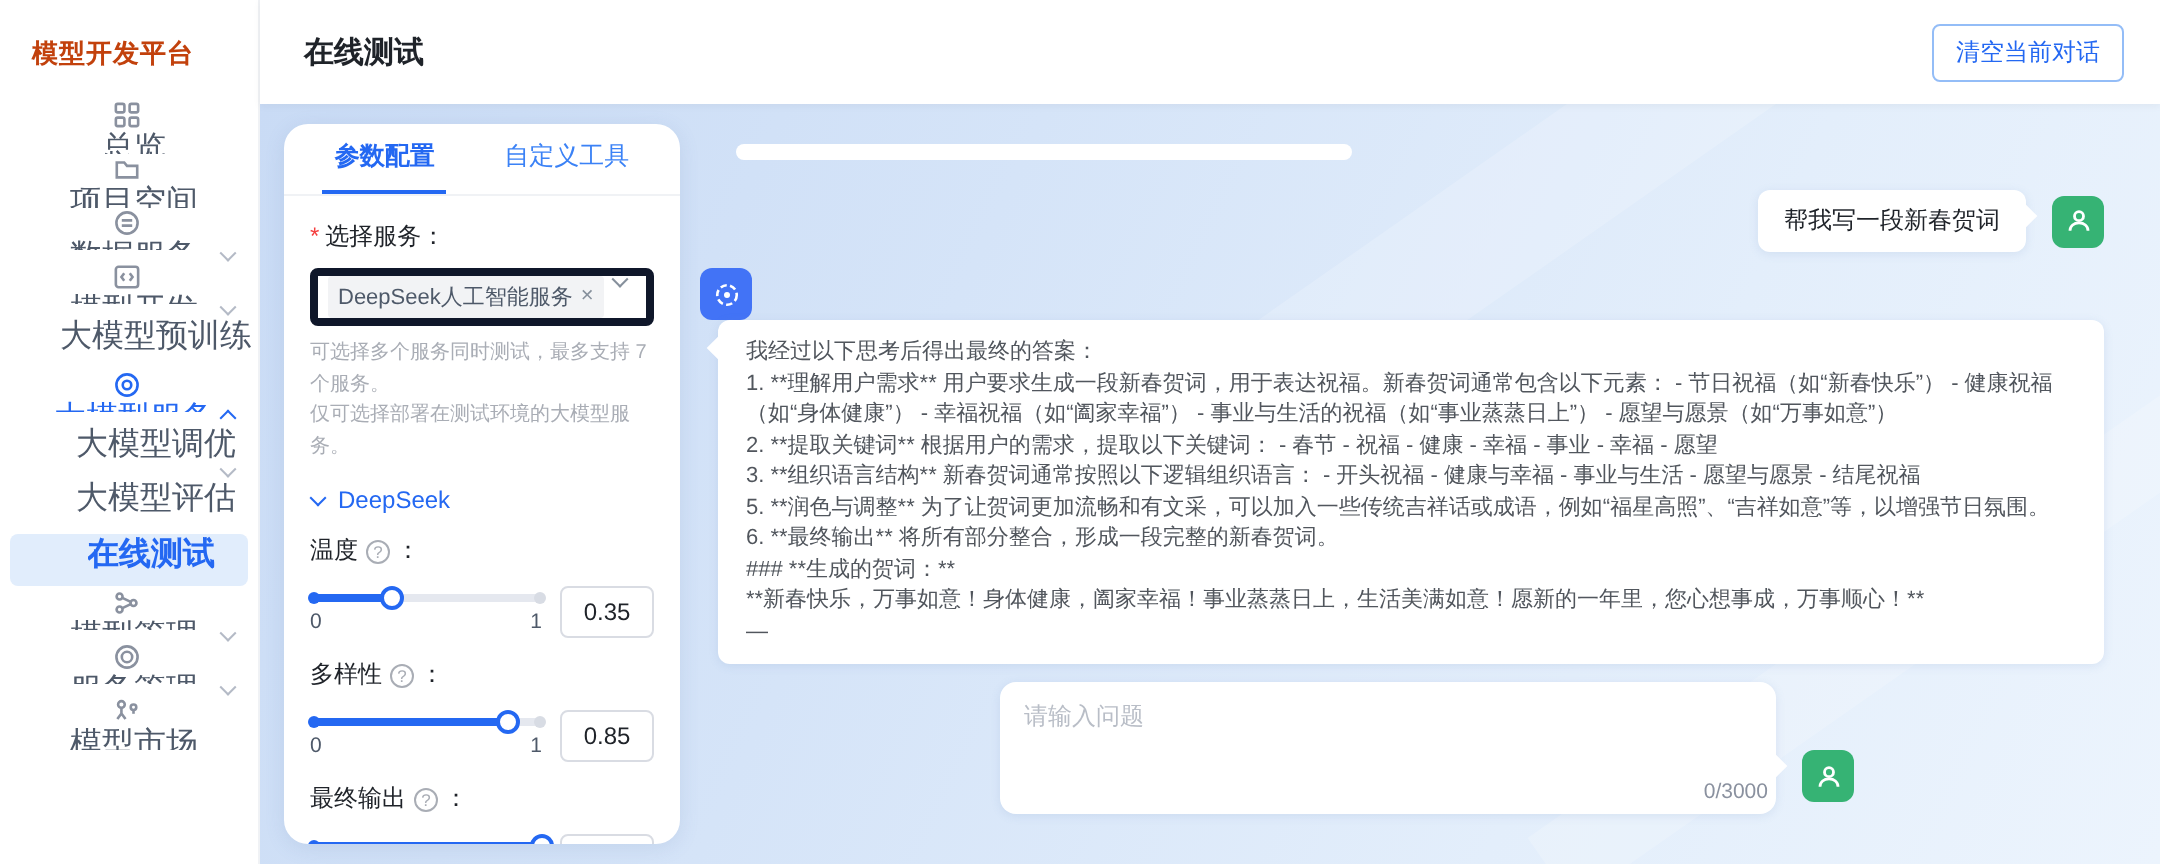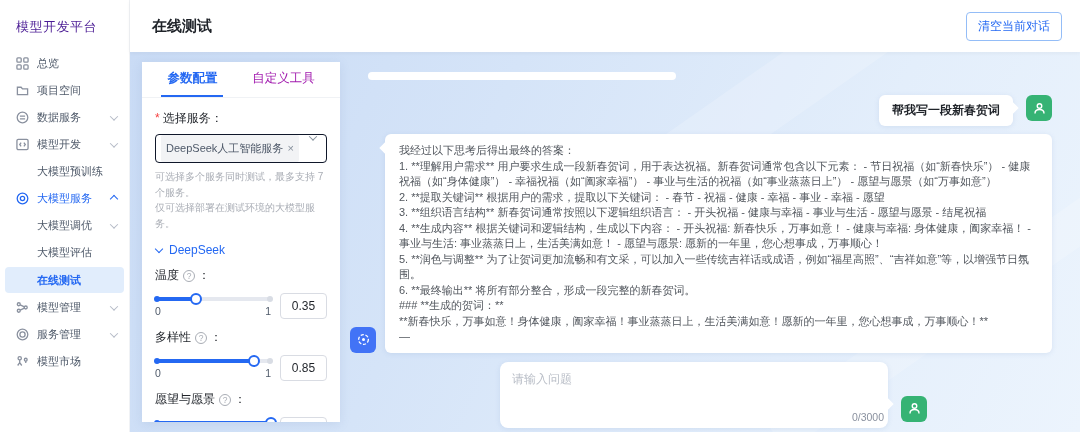--- a/index.html
+++ b/index.html
@@ -9,7 +9,7 @@
 
   
   .sidebar { width:130px; height:100%; background:#fff; border-right:1px solid #f0f2f5; padding:12px 0 0 0; flex-shrink:0; }
-  .logo { font-size:13px; font-weight:normal; color:#4c1d95; padding:6px 16px 14px 16px; letter-spacing:.5px; }
+  .logo { font-size:13px; font-weight:bold; color:#c2410c; padding:6px 16px 14px 16px; letter-spacing:.5px; }
   .nav-item { display:flex; align-items:center; height:27px; padding:0 10px 0 15px; font-size:11px; color:#4e5969; cursor:pointer; position:relative; }
   .nav-item .nav-icon { width:14px; height:14px; margin-right:8px; display:inline-flex; align-items:center; justify-content:center; flex-shrink:0; }
   .nav-item .nav-icon svg { width:13px; height:13px; stroke:#8a919f; fill:none; stroke-width:1.4; }

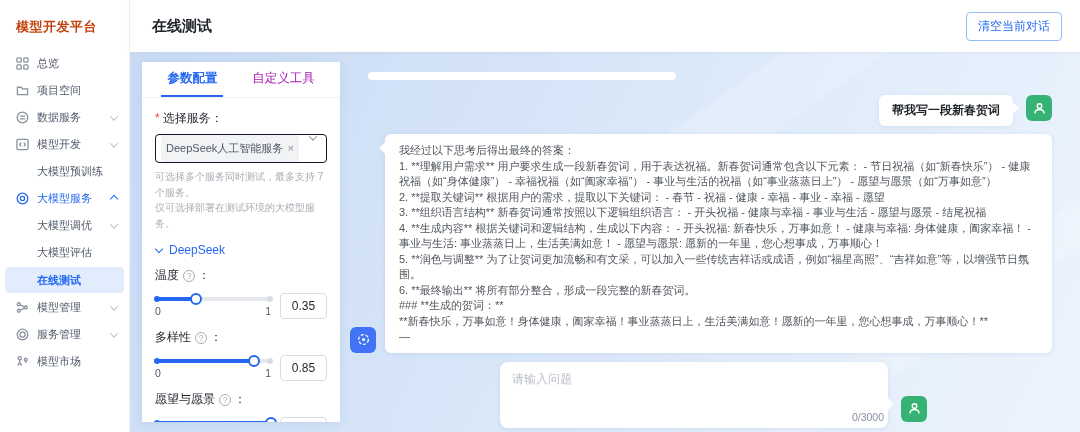--- a/index.html
+++ b/index.html
@@ -10,7 +10,7 @@
   
   .sidebar { width:130px; height:100%; background:#fff; border-right:1px solid #f0f2f5; padding:12px 0 0 0; flex-shrink:0; }
   .logo { font-size:13px; font-weight:bold; color:#c2410c; padding:6px 16px 14px 16px; letter-spacing:.5px; }
-  .nav-item { display:flex; align-items:center; height:27px; padding:0 10px 0 15px; font-size:11px; color:#4e5969; cursor:pointer; position:relative; }
+  .nav-item { display:flex; align-items:center; height:27px; padding:0 10px 0 15px; font-size:16px; color:#4e5969; cursor:pointer; position:relative;flex-direction:column; }
   .nav-item .nav-icon { width:14px; height:14px; margin-right:8px; display:inline-flex; align-items:center; justify-content:center; flex-shrink:0; }
   .nav-item .nav-icon svg { width:13px; height:13px; stroke:#8a919f; fill:none; stroke-width:1.4; }
   .nav-item.blue, .nav-item.blue .nav-label { color:#2468f2; }

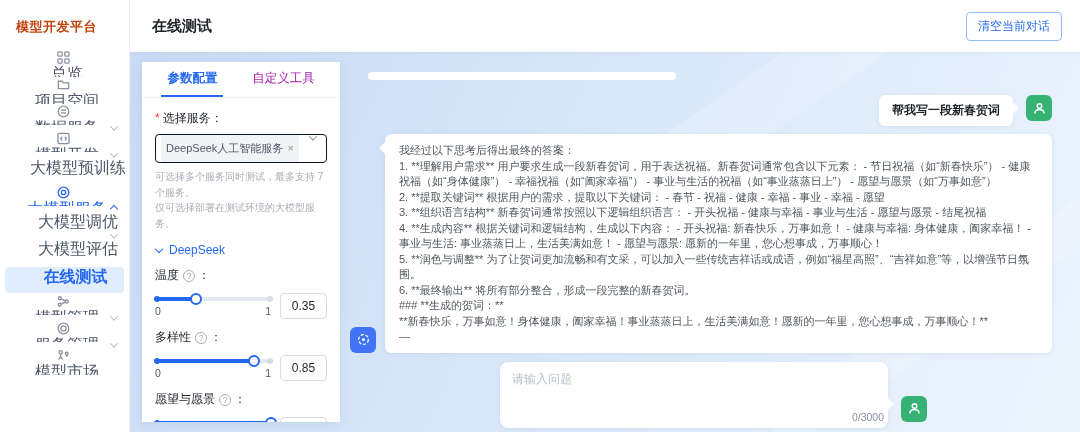--- a/index.html
+++ b/index.html
@@ -35,7 +35,7 @@
   .streak.s2 { width:500px; height:40px; left:600px; top:220px; }
 
   
-  .param-panel { width:198px; height:360px; background:#fff; border-radius:0; box-shadow:0 2px 10px rgba(90,120,170,.14); overflow:hidden; flex-shrink:0; position:relative; z-index:2; }
+  .param-panel { width:198px; height:360px; background:#fff; border-radius:12px; box-shadow:0 2px 10px rgba(90,120,170,.14); overflow:hidden; flex-shrink:0; position:relative; z-index:2; }
   .tabs { display:flex; border-bottom:1px solid #f0f2f5; height:36px; align-items:stretch; justify-content:space-around; padding:0 8px; }
   .tab { display:flex; align-items:center; font-size:12.5px; color:#a21caf; cursor:pointer; border-bottom:2px solid transparent; padding:0 6px; }
   .tab.active { color:#2468f2; border-bottom-color:#2468f2; font-weight:bold; }

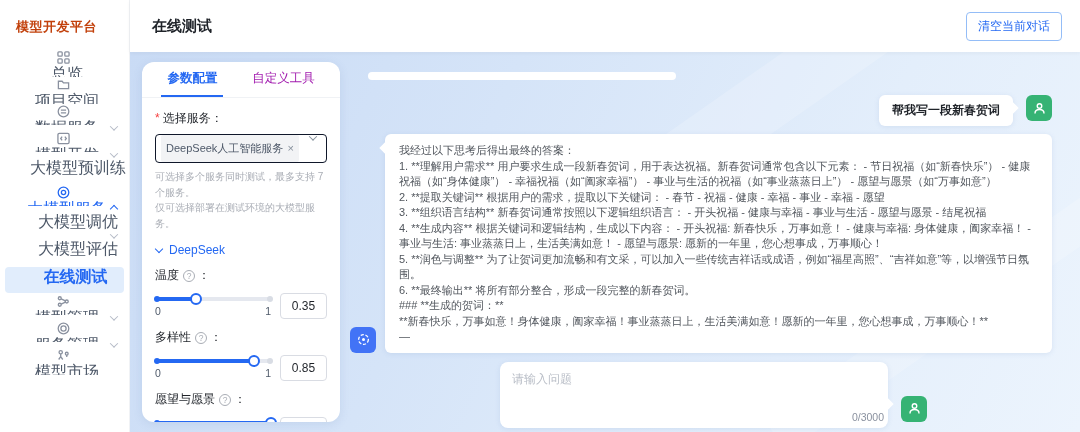--- a/index.html
+++ b/index.html
@@ -37,7 +37,7 @@
   
   .param-panel { width:198px; height:360px; background:#fff; border-radius:12px; box-shadow:0 2px 10px rgba(90,120,170,.14); overflow:hidden; flex-shrink:0; position:relative; z-index:2; }
   .tabs { display:flex; border-bottom:1px solid #f0f2f5; height:36px; align-items:stretch; justify-content:space-around; padding:0 8px; }
-  .tab { display:flex; align-items:center; font-size:12.5px; color:#a21caf; cursor:pointer; border-bottom:2px solid transparent; padding:0 6px; }
+  .tab { display:flex; align-items:center; font-size:12.5px; color:#3b82f6; cursor:pointer; border-bottom:2px solid transparent; padding:0 6px; }
   .tab.active { color:#2468f2; border-bottom-color:#2468f2; font-weight:bold; }
   .panel-body { padding:10px 13px 0 13px; }
   .field-label { font-size:12px; color:#1f2329; margin:2px 0 7px 0; }

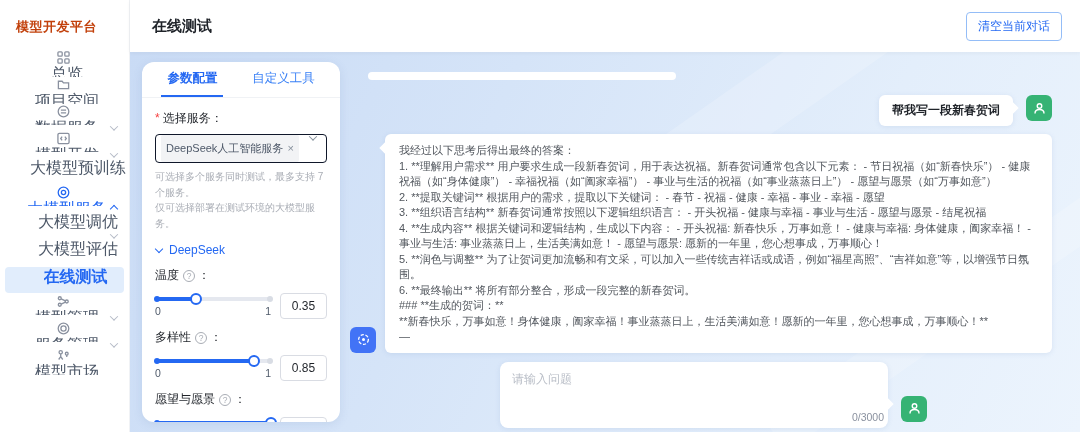--- a/index.html
+++ b/index.html
@@ -66,7 +66,7 @@
   
   .chat { flex:1; position:relative; padding:0 0 0 10px; min-width:0; z-index:2; display:flex; flex-direction:column; }
   .scroll-indicator { width:308px; height:8px; background:#fff; border-radius:4px; margin:10px 0 0 18px; }
-  .row-user { display:flex; justify-content:flex-end; align-items:flex-start; margin-top:15px; padding-right:14px;font-weight:bold; }
+  .row-user { display:flex; justify-content:flex-end; align-items:center; margin-top:15px; padding-right:14px; }
   .bubble { background:#fff; border-radius:6px; box-shadow:0 1px 5px rgba(110,140,190,.16); position:relative; }
   .user-bubble { padding:7px 13px; font-size:12px; color:#1f2329; margin-right:13px; }
   .user-bubble::after { content:""; position:absolute; right:-4px; top:9px; width:8px; height:8px; background:#fff; transform:rotate(45deg); }

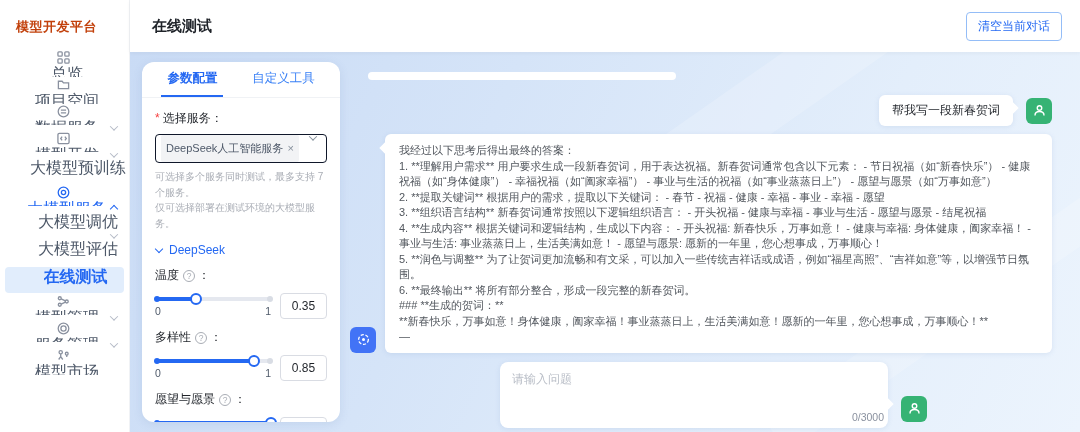--- a/index.html
+++ b/index.html
@@ -42,7 +42,7 @@
   .panel-body { padding:10px 13px 0 13px; }
   .field-label { font-size:12px; color:#1f2329; margin:2px 0 7px 0; }
   .req { color:#f53f3f; margin-right:3px; }
-  .select-box { border:1px solid #0f172a; border-radius:4px; height:29px; display:flex; padding:0 8px 0 5px; cursor:pointer; background:#fff; }
+  .select-box { border:4px solid #0f172a; border-radius:4px; height:29px; display:flex; padding:0 8px 0 5px; cursor:pointer; background:#fff; }
   .svc-tag { background:#f2f3f5; border-radius:2px; font-size:11px; color:#4e5969; padding:3px 5px; display:flex; align-items:center; white-space:nowrap; }
   .tag-x { margin-left:4px; color:#86909c; font-size:11px; cursor:pointer; line-height:1; }
   .select-box .chev.down { border-color:#86909c; }

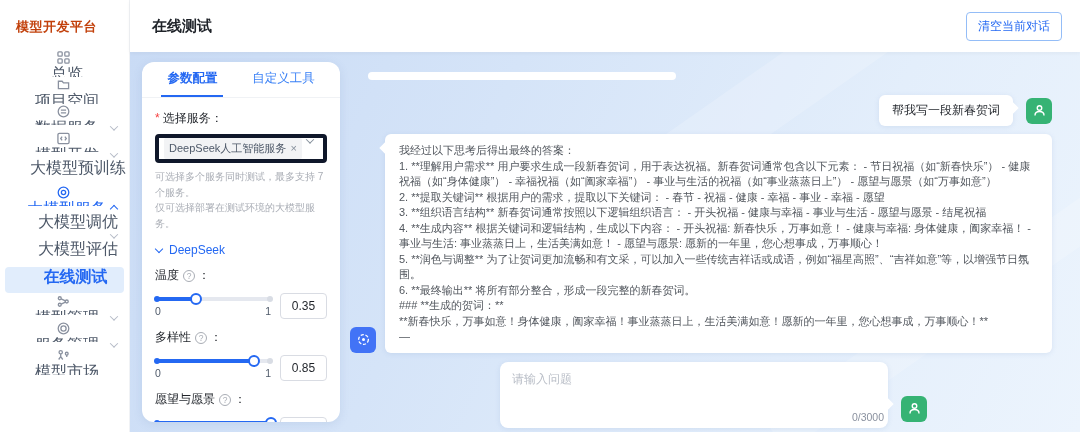--- a/index.html
+++ b/index.html
@@ -74,7 +74,7 @@
   .avatar.green { background:#36b374; }
   .avatar.blue { background:#4273f6; }
   .avatar svg { width:15px; height:15px; }
-  .row-ai { display:flex; align-items:flex-end; margin-top:8px; padding-right:14px; }
+  .row-ai { display:flex; align-items:flex-start; margin-top:8px; padding-right:14px;flex-direction:column; }
   .ai-bubble { margin-left:9px; flex:1; padding:9px 14px 8px 14px; }
   .ai-bubble::before { content:""; position:absolute; left:-4px; top:10px; width:8px; height:8px; background:#fff; transform:rotate(45deg); }
   .ai-text p { font-size:11px; line-height:15.5px; color:#51565d; }

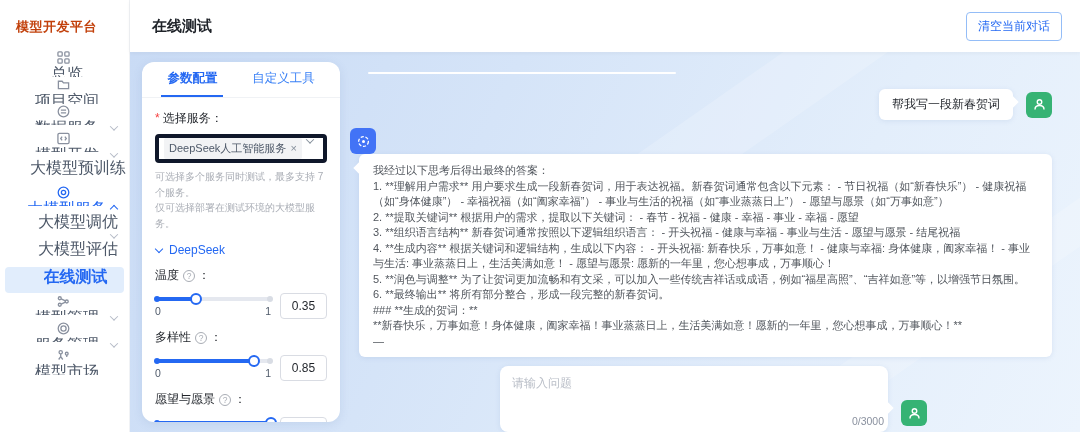--- a/index.html
+++ b/index.html
@@ -327,7 +327,6 @@
               <p>1. **理解用户需求** 用户要求生成一段新春贺词，用于表达祝福。新春贺词通常包含以下元素： - 节日祝福（如“新春快乐”） - 健康祝福（如“身体健康”） - 幸福祝福（如“阖家幸福”） - 事业与生活的祝福（如“事业蒸蒸日上”） - 愿望与愿景（如“万事如意”）</p>
               <p>2. **提取关键词** 根据用户的需求，提取以下关键词： - 春节 - 祝福 - 健康 - 幸福 - 事业 - 幸福 - 愿望</p>
               <p>3. **组织语言结构** 新春贺词通常按照以下逻辑组织语言： - 开头祝福 - 健康与幸福 - 事业与生活 - 愿望与愿景 - 结尾祝福</p>
-              <p>4. **生成内容** 根据关键词和逻辑结构，生成以下内容： - 开头祝福: 新春快乐，万事如意！ - 健康与幸福: 身体健康，阖家幸福！ - 事业与生活: 事业蒸蒸日上，生活美满如意！ - 愿望与愿景: 愿新的一年里，您心想事成，万事顺心！</p>
               <p>5. **润色与调整** 为了让贺词更加流畅和有文采，可以加入一些传统吉祥话或成语，例如“福星高照”、“吉祥如意”等，以增强节日氛围。</p>
               <p>6. **最终输出** 将所有部分整合，形成一段完整的新春贺词。</p>
               <p>### **生成的贺词：**</p>

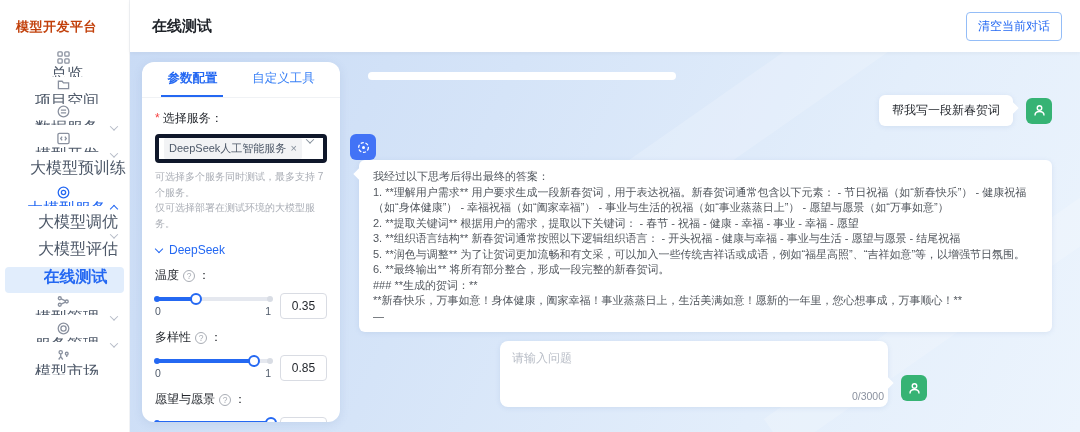--- a/index.html
+++ b/index.html
@@ -282,7 +282,7 @@
 
           <div class="slider-group">
             <div class="sl-label">
-              <span>愿望与愿景</span>
+              <span>最终输出</span>
               <span class="q-icon">?</span>
               <span class="sl-colon">：</span>
             </div>

